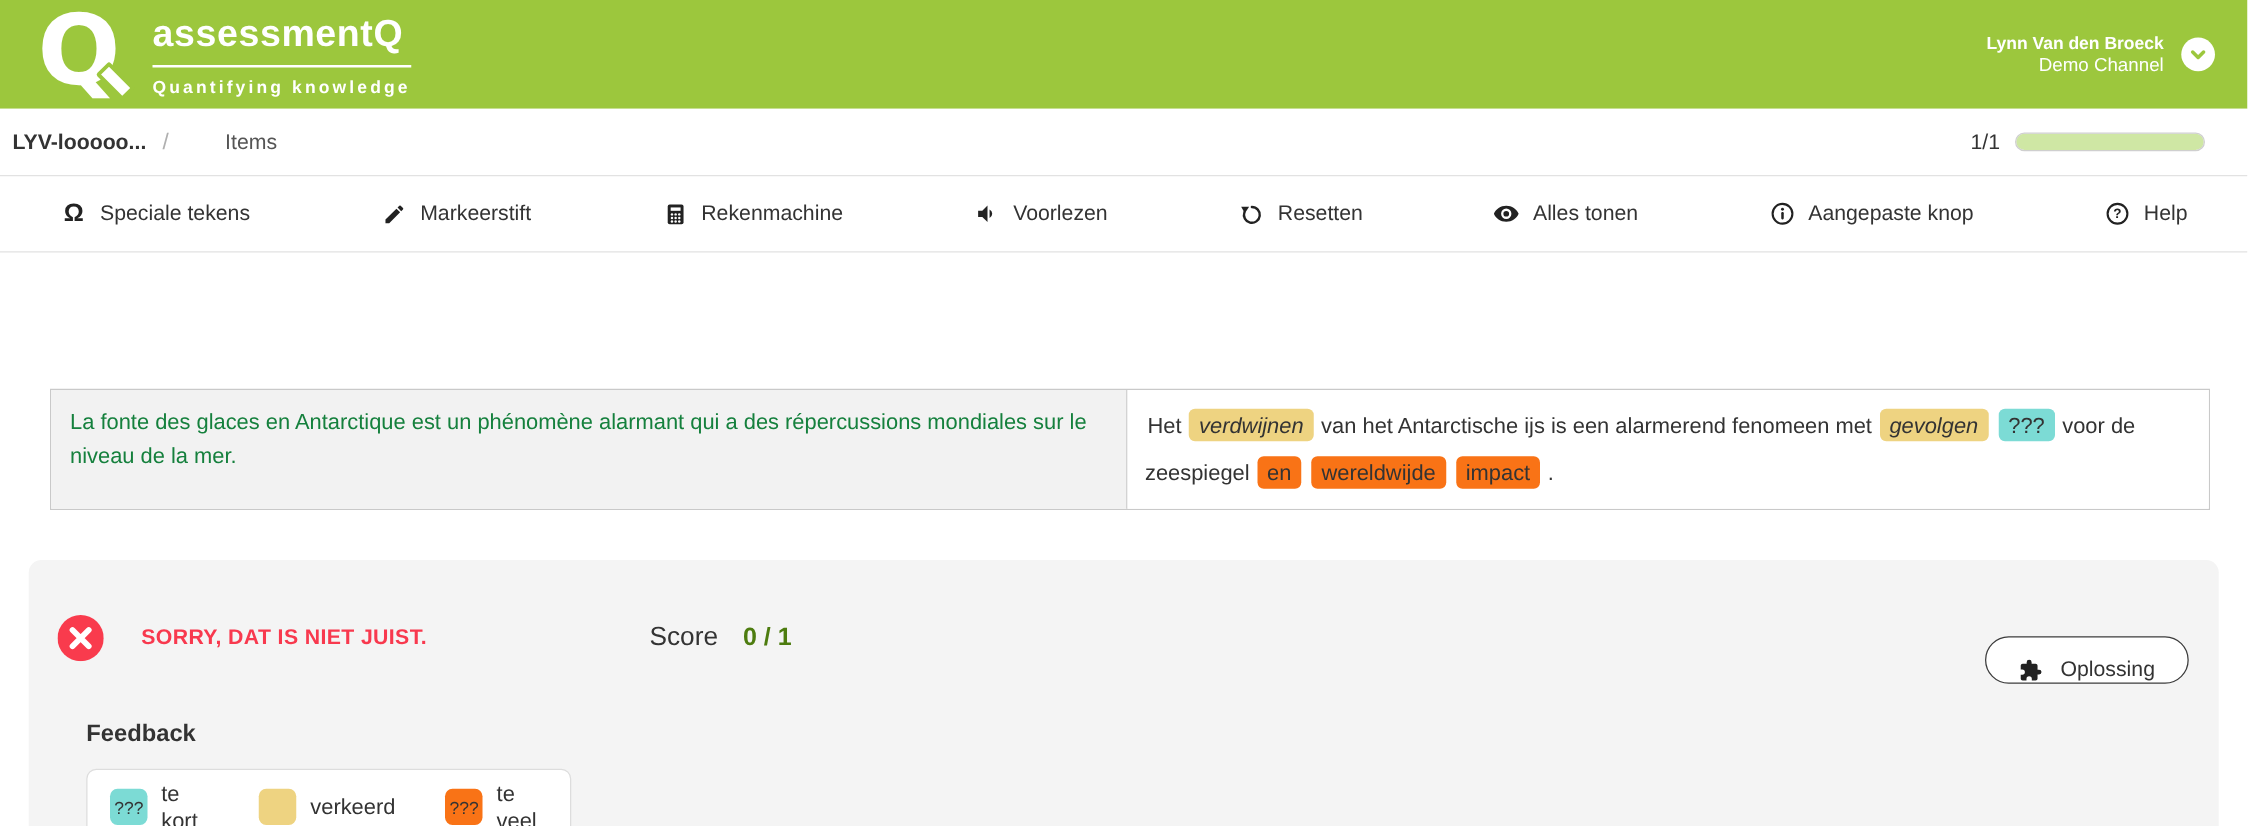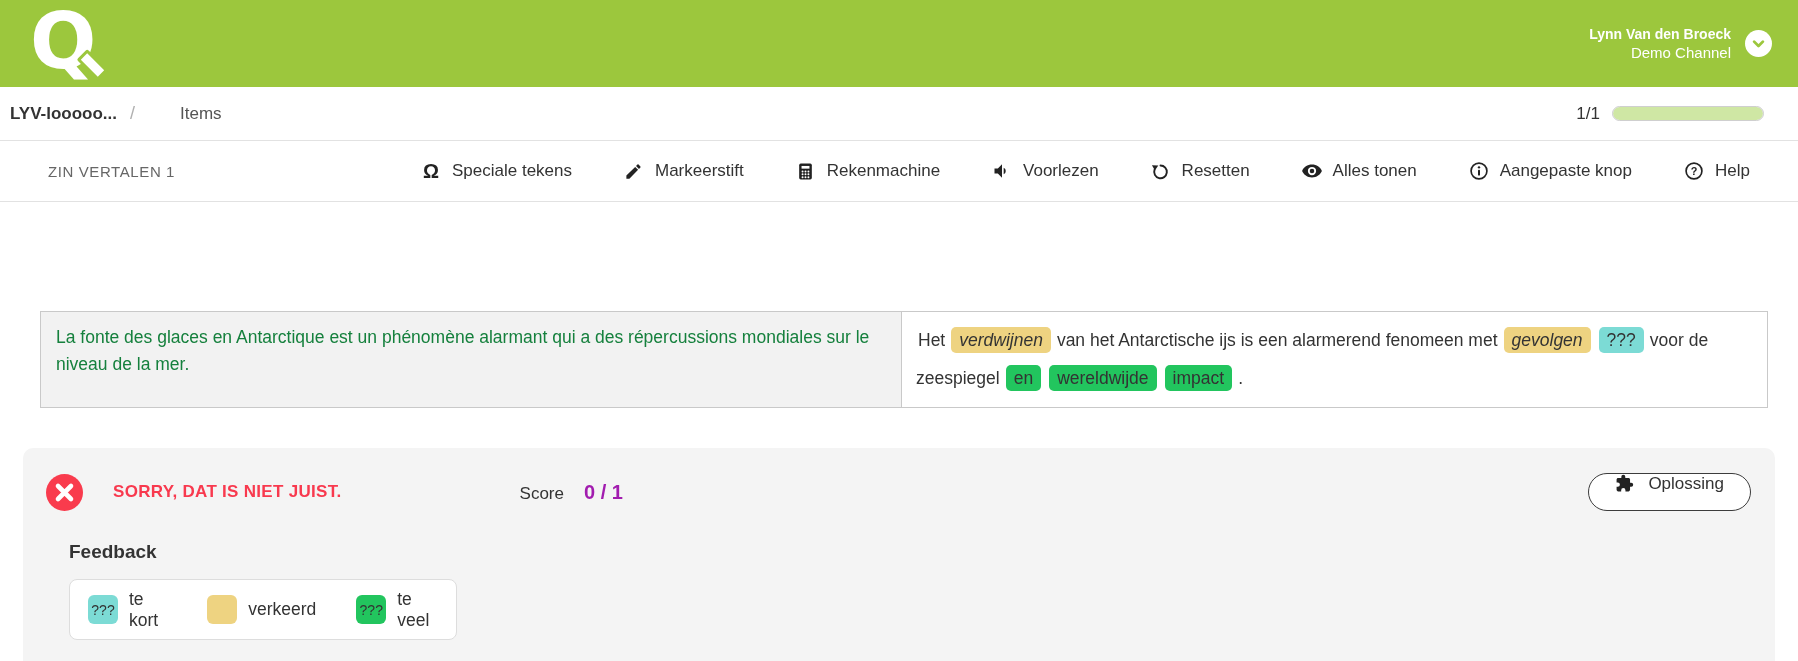--- a/index.html
+++ b/index.html
@@ -94,6 +94,10 @@
       <span class="qletter">Q</span>
       <span class="qcursor"></span>
     </div>
+    <div class="wordmark">
+      <div class="wm-name">assessmentQ</div>
+      <div class="wm-tag">Quantifying knowledge</div>
+    </div>
   </div>
   <div class="user-box">
     <div class="user-text">

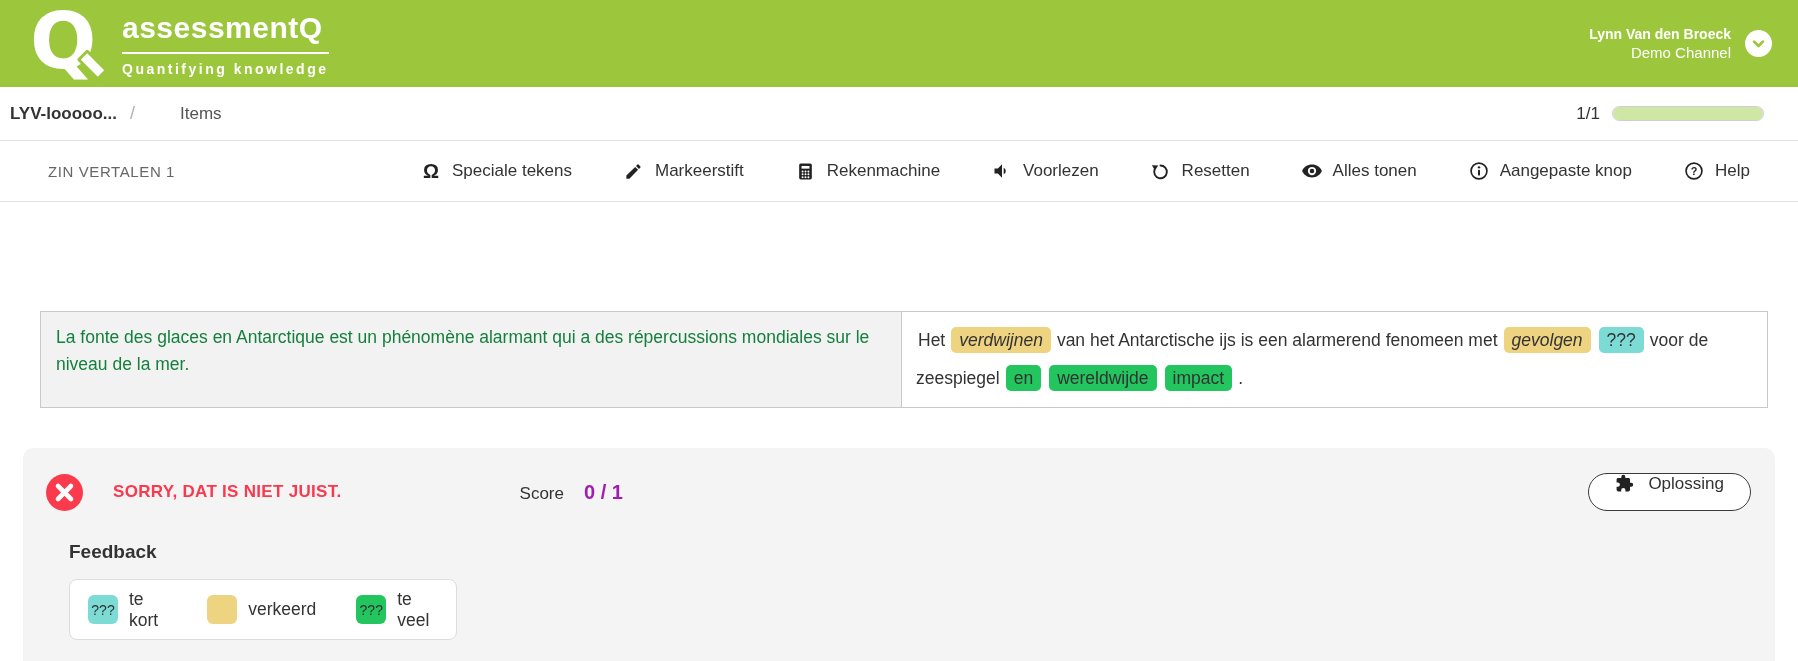--- a/index.html
+++ b/index.html
@@ -127,7 +127,6 @@
 </div>
 
 <div class="toolbar">
-  <div class="tb-title">ZIN VERTALEN 1</div>
   <div class="tb-buttons">
 
     <button class="tb-btn">

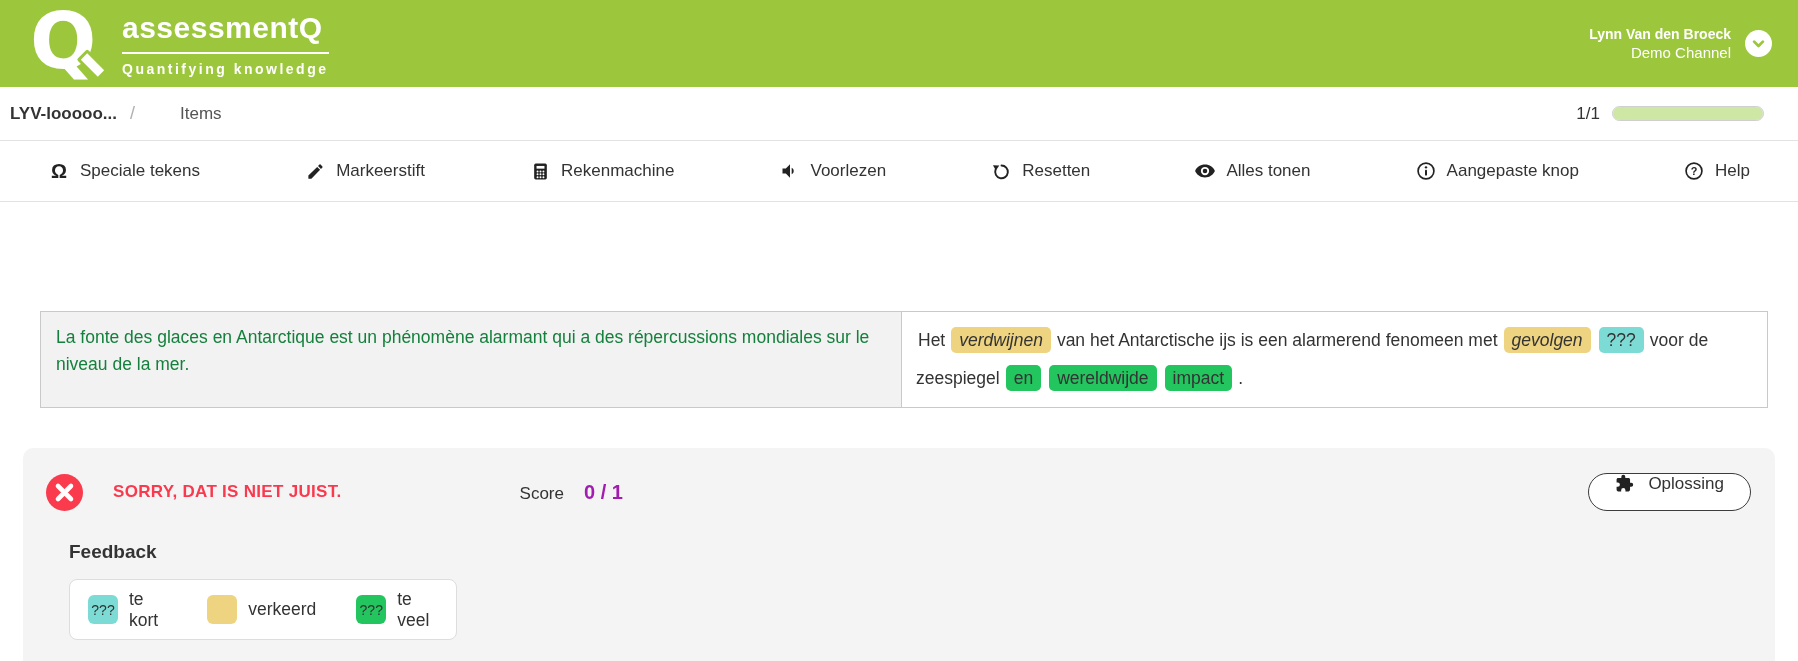--- a/index.html
+++ b/index.html
@@ -60,7 +60,7 @@
   .chip { padding:3px 8px; border-radius:5px; margin:0 4px; }
   .chip-wrong { background:#eed381; font-style:italic; }
   .chip-missing { background:#7cdbd5; }
-  .chip-extra { background:#22c55e; }
+  .chip-extra { background:#f97316; }
 
   
   .feedback-panel { margin:40px 23px 0 23px; height:230px; background:#f4f4f4;

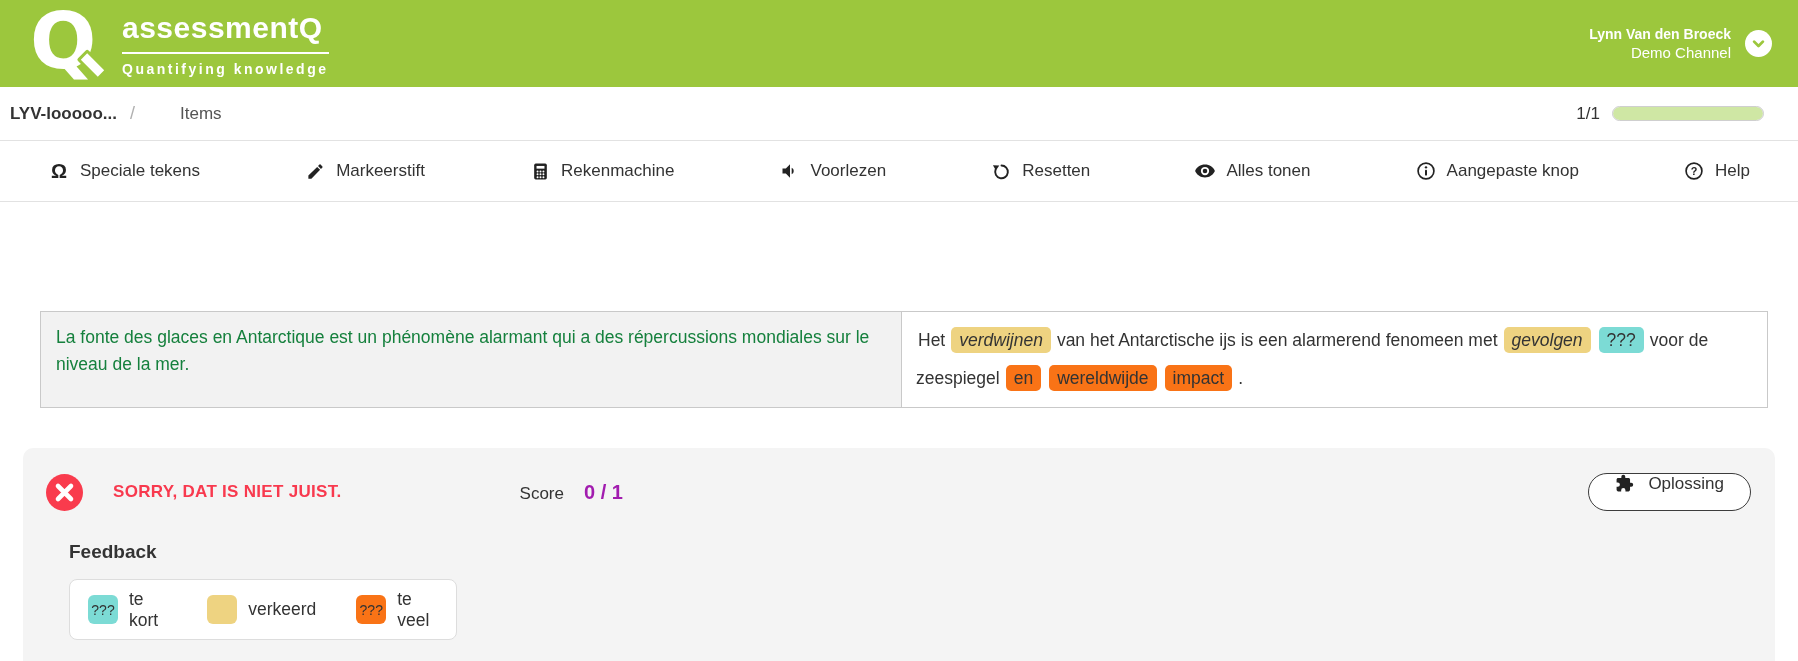--- a/index.html
+++ b/index.html
@@ -70,7 +70,7 @@
   .status-msg { margin-left:30px; color:#f8394e; font-weight:600; font-size:17px;
     letter-spacing:.3px; }
   .score-group { display:flex; align-items:baseline; margin-left:178px; gap:20px; }
-  .score-label { font-size:17px; color:#333; }
+  .score-label { font-size:21px; color:#333; }
   .score-value { font-size:20px; font-weight:600; color:#a21caf; }
   .solution-btn { margin-left:auto; display:flex; align-items:flex-start; gap:14px;
     height:38px; padding:0 26px; background:#fff; border:1.6px solid #3c3c3c;

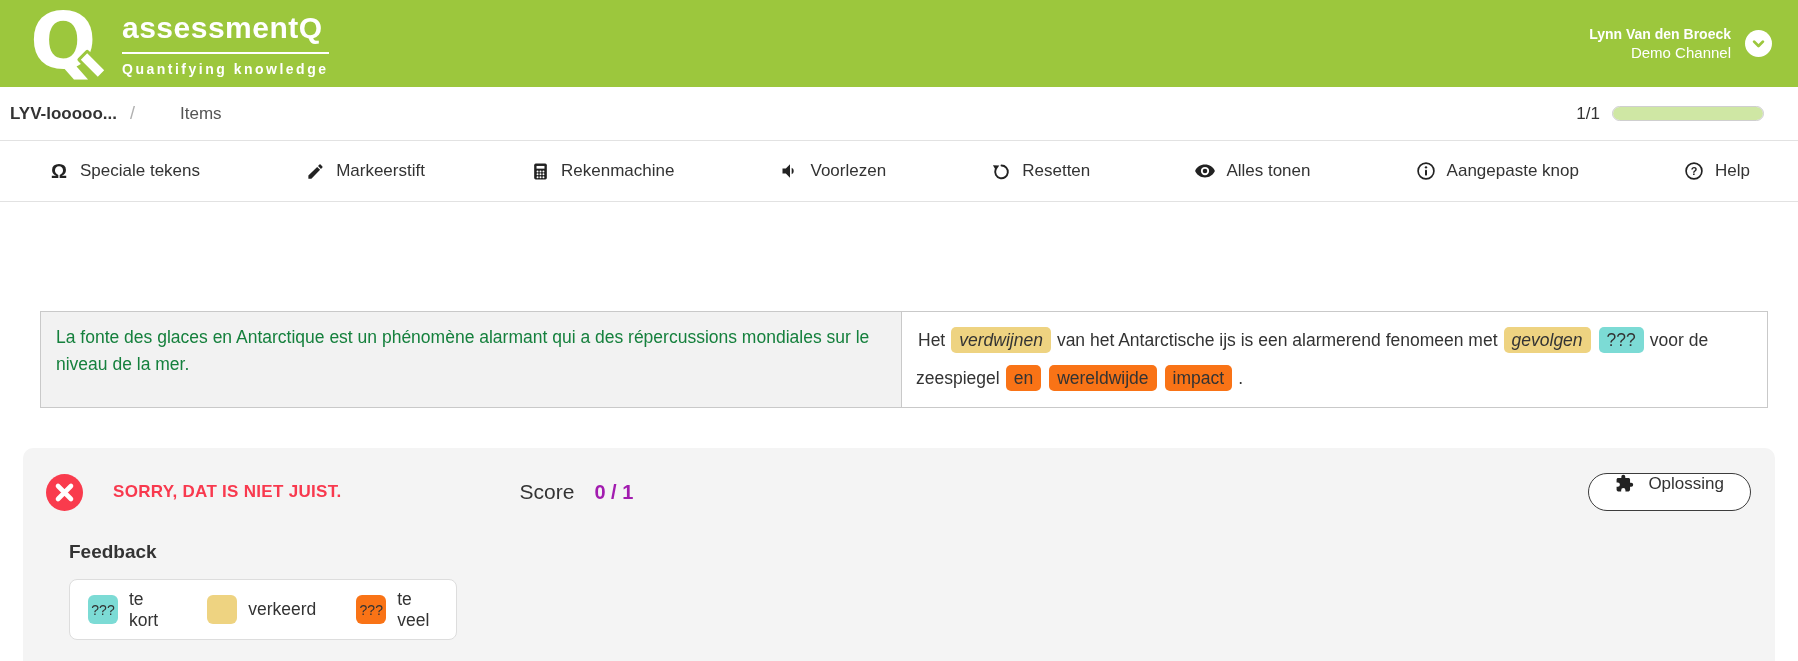--- a/index.html
+++ b/index.html
@@ -71,7 +71,7 @@
     letter-spacing:.3px; }
   .score-group { display:flex; align-items:baseline; margin-left:178px; gap:20px; }
   .score-label { font-size:21px; color:#333; }
-  .score-value { font-size:20px; font-weight:600; color:#a21caf; }
+  .score-value { font-size:20px; font-weight:600; color:#4d7c0f; }
   .solution-btn { margin-left:auto; display:flex; align-items:flex-start; gap:14px;
     height:38px; padding:0 26px; background:#fff; border:1.6px solid #3c3c3c;
     border-radius:20px; font-family:inherit; font-size:17px; color:#333; cursor:pointer; }

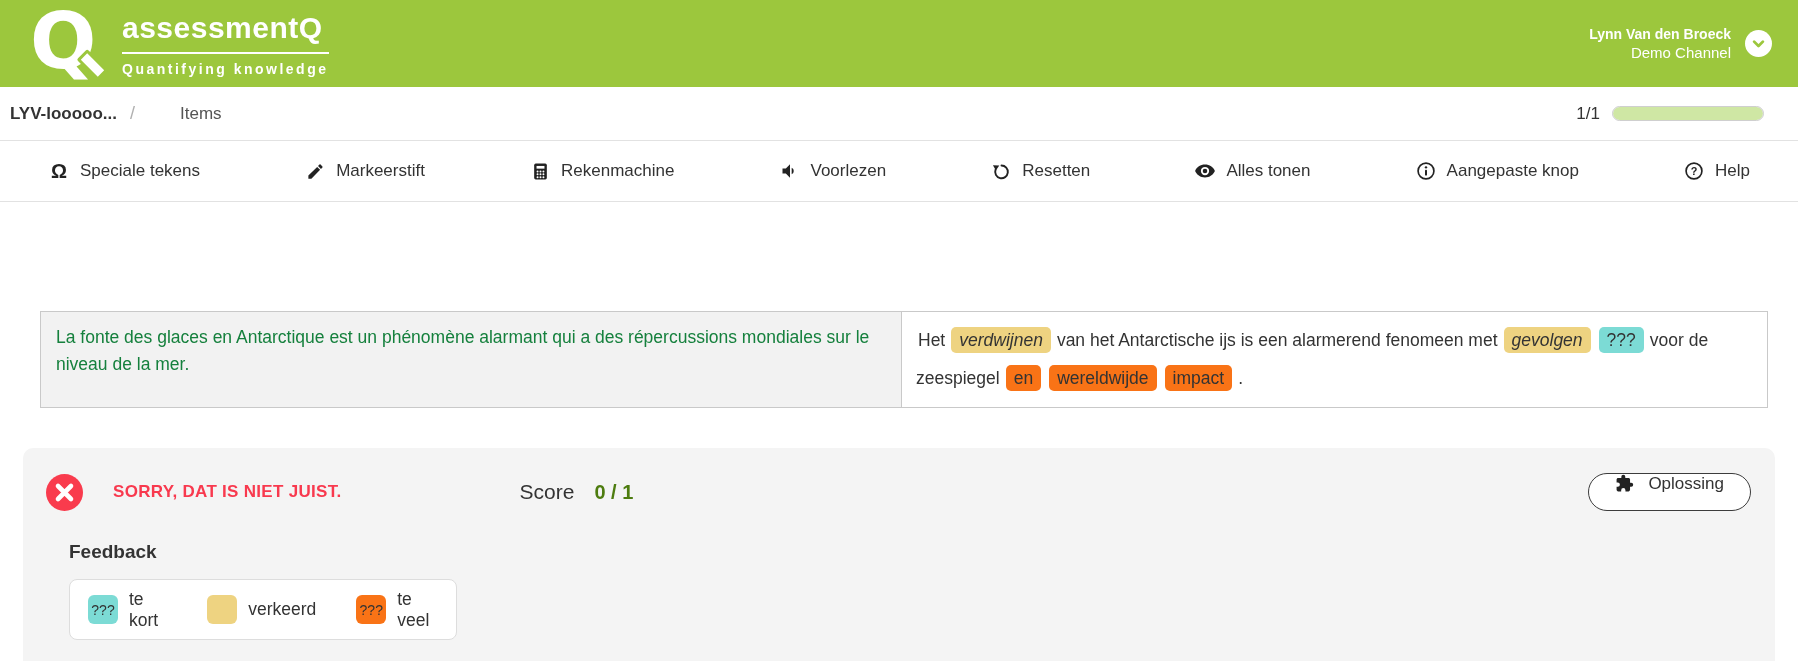--- a/index.html
+++ b/index.html
@@ -72,9 +72,9 @@
   .score-group { display:flex; align-items:baseline; margin-left:178px; gap:20px; }
   .score-label { font-size:21px; color:#333; }
   .score-value { font-size:20px; font-weight:600; color:#4d7c0f; }
-  .solution-btn { margin-left:auto; display:flex; align-items:flex-start; gap:14px;
+  .solution-btn { margin-left:auto; display:flex; align-items:flex-end; gap:14px;
     height:38px; padding:0 26px; background:#fff; border:1.6px solid #3c3c3c;
-    border-radius:20px; font-family:inherit; font-size:17px; color:#333; cursor:pointer; }
+    border-radius:20px; font-family:inherit; font-size:17px; color:#333; cursor:pointer;margin-top:36px; }
   .feedback-heading { margin:30px 0 0 23px; font-size:19px; font-weight:bold; color:#333; }
   .legend-box { margin:16px 0 0 23px; width:388px; height:61px; background:#fff;
     border:1px solid #ddd; border-radius:8px; display:flex; align-items:center;

